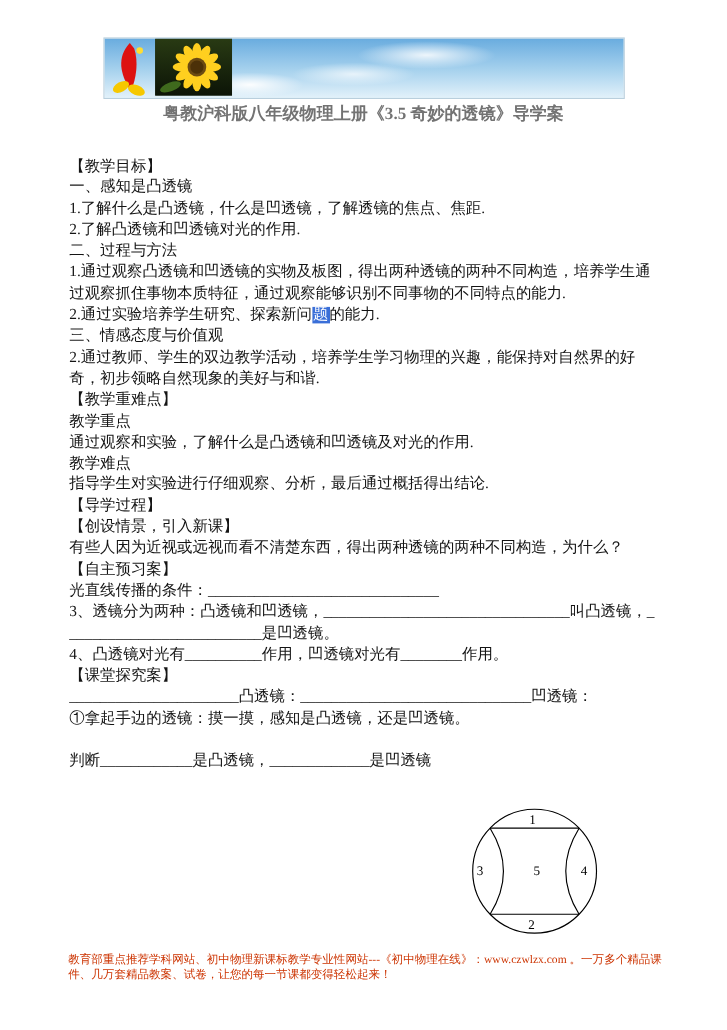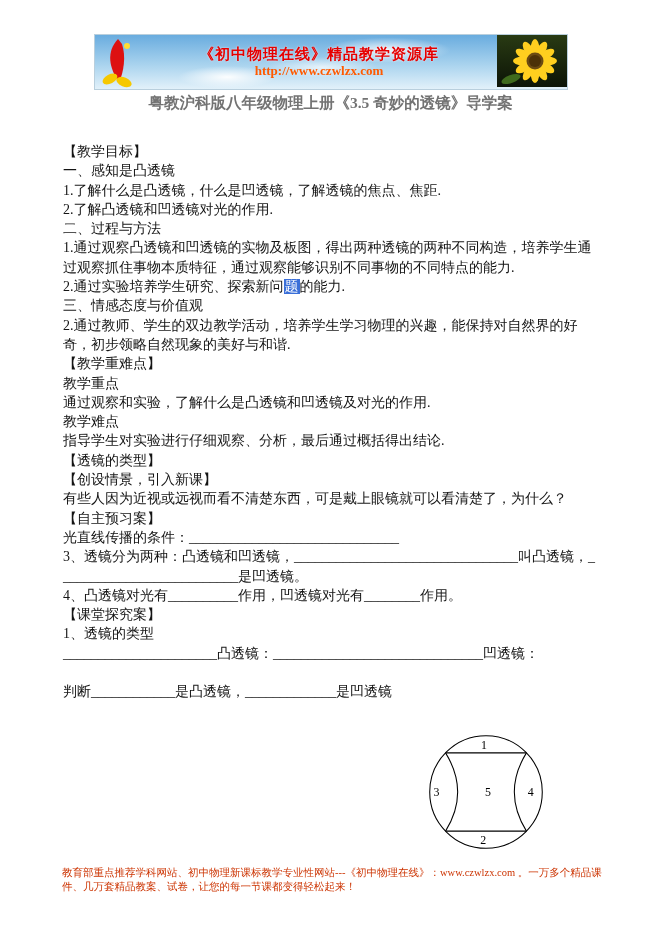--- a/index.html
+++ b/index.html
@@ -67,10 +67,6 @@
         <ellipse cx="28" cy="46" rx="8" ry="4.5" fill="#f6c800" transform="rotate(22 28 46)"></ellipse>
         <circle cx="31" cy="10" r="3" fill="#ffdd33"></circle>
       </svg>
-    </div>
-    <div class="banner-center">
-      <div class="banner-title">《初中物理在线》精品教学资源库</div>
-      <div class="banner-url">http://www.czwlzx.com</div>
     </div>
     <div class="banner-sunflower">
       <svg width="70" height="52" viewBox="0 0 70 52">

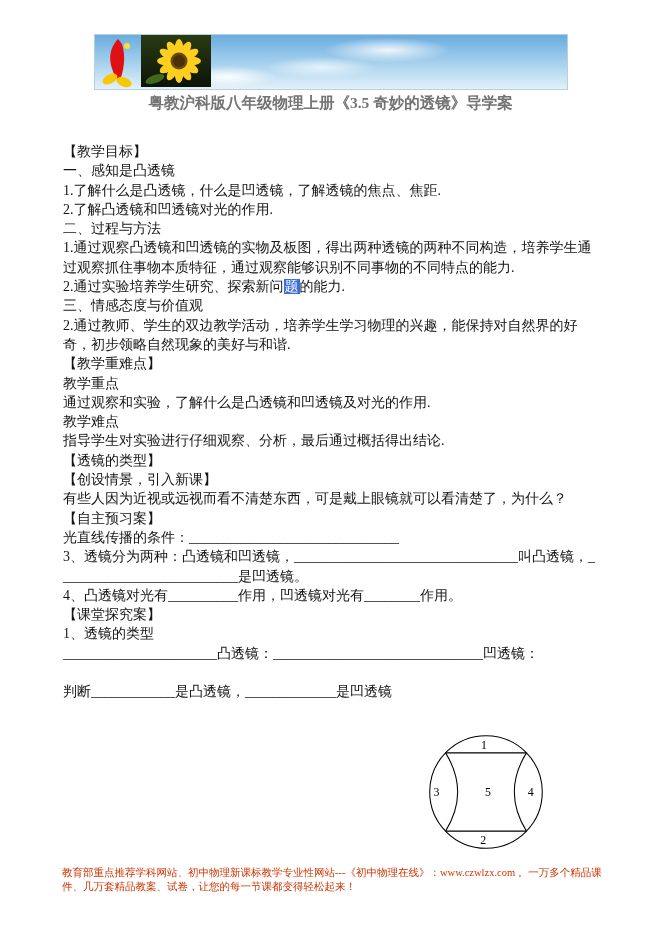--- a/index.html
+++ b/index.html
@@ -116,7 +116,7 @@
       <div class="line"><span>通过观察和实验，了解什么是凸透镜和凹透镜及对光的作用.</span></div>
       <div class="line"><span>教学难点</span></div>
       <div class="line"><span>指导学生对实验进行仔细观察、分析，最后通过概括得出结论.</span></div>
-      <div class="line"><span>【透镜的类型】</span></div>
+      <div class="line"><span>【导学过程】</span></div>
       <div class="line"><span>【创设情景，引入新课】</span></div>
       <div class="line"><span>有些人因为近视或远视而看不清楚东西，可是戴上眼镜就可以看清楚了，为什么？</span></div>
       <div class="line"><span>【自主预习案】</span></div>

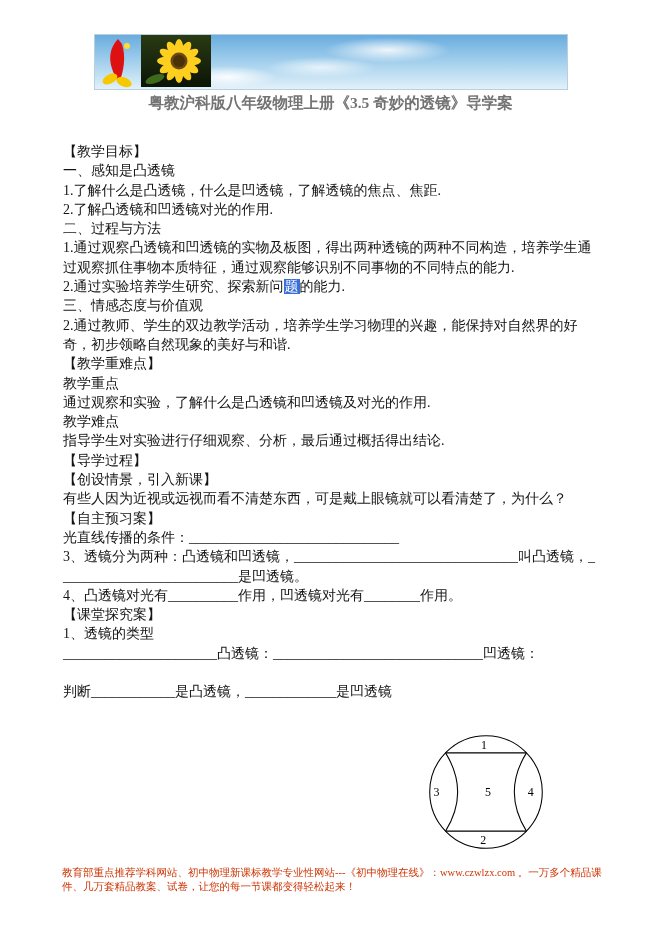--- a/index.html
+++ b/index.html
@@ -118,7 +118,7 @@
       <div class="line"><span>指导学生对实验进行仔细观察、分析，最后通过概括得出结论.</span></div>
       <div class="line"><span>【导学过程】</span></div>
       <div class="line"><span>【创设情景，引入新课】</span></div>
-      <div class="line"><span>有些人因为近视或远视而看不清楚东西，可是戴上眼镜就可以看清楚了，为什么？</span></div>
+      <div class="line"><span>有些人因为近视或远视而看不清楚东西，得出两种透镜的两种不同构造，为什么？</span></div>
       <div class="line"><span>【自主预习案】</span></div>
       <div class="line"><span>光直线传播的条件：______________________________</span></div>
       <div class="line"><span>3、透镜分为两种：凸透镜和凹透镜，________________________________叫凸透镜，__________________________是凹透镜。</span></div>

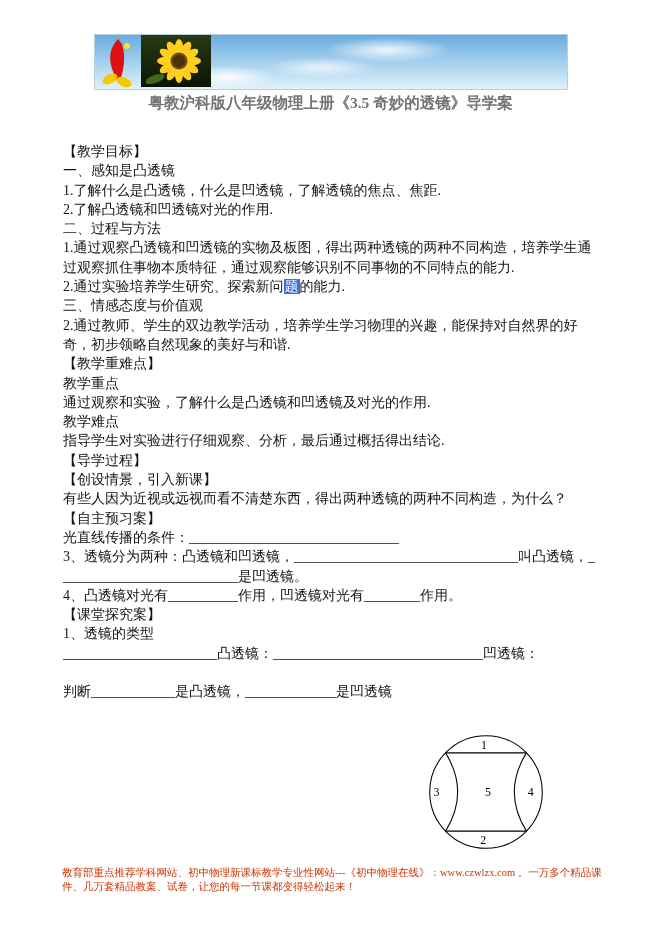--- a/index.html
+++ b/index.html
@@ -124,7 +124,6 @@
       <div class="line"><span>3、透镜分为两种：凸透镜和凹透镜，________________________________叫凸透镜，__________________________是凹透镜。</span></div>
       <div class="line"><span>4、凸透镜对光有__________作用，凹透镜对光有________作用。</span></div>
       <div class="line"><span>【课堂探究案】</span></div>
-      <div class="line"><span>1、透镜的类型</span></div>
       <div class="line"><span>______________________凸透镜：______________________________凹透镜：</span></div>
       <div class="line gap"></div>
       <div class="line"><span>判断____________是凸透镜，_____________是凹透镜</span></div>

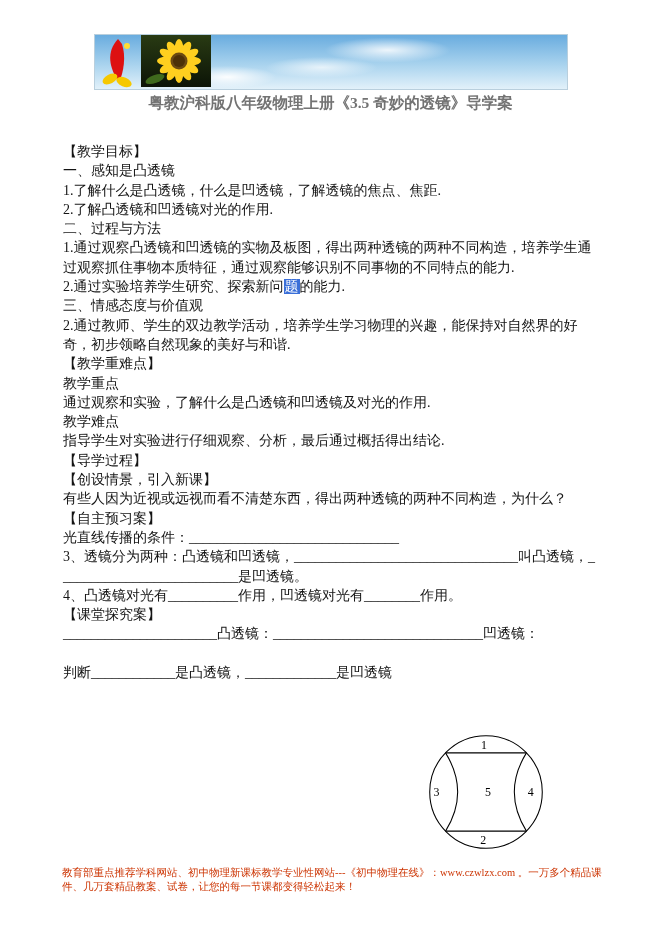--- a/index.html
+++ b/index.html
@@ -125,6 +125,7 @@
       <div class="line"><span>4、凸透镜对光有__________作用，凹透镜对光有________作用。</span></div>
       <div class="line"><span>【课堂探究案】</span></div>
       <div class="line"><span>______________________凸透镜：______________________________凹透镜：</span></div>
+      <div class="line"><span>①拿起手边的透镜：摸一摸，感知是凸透镜，还是凹透镜。</span></div>
       <div class="line gap"></div>
       <div class="line"><span>判断____________是凸透镜，_____________是凹透镜</span></div>
     </div>

